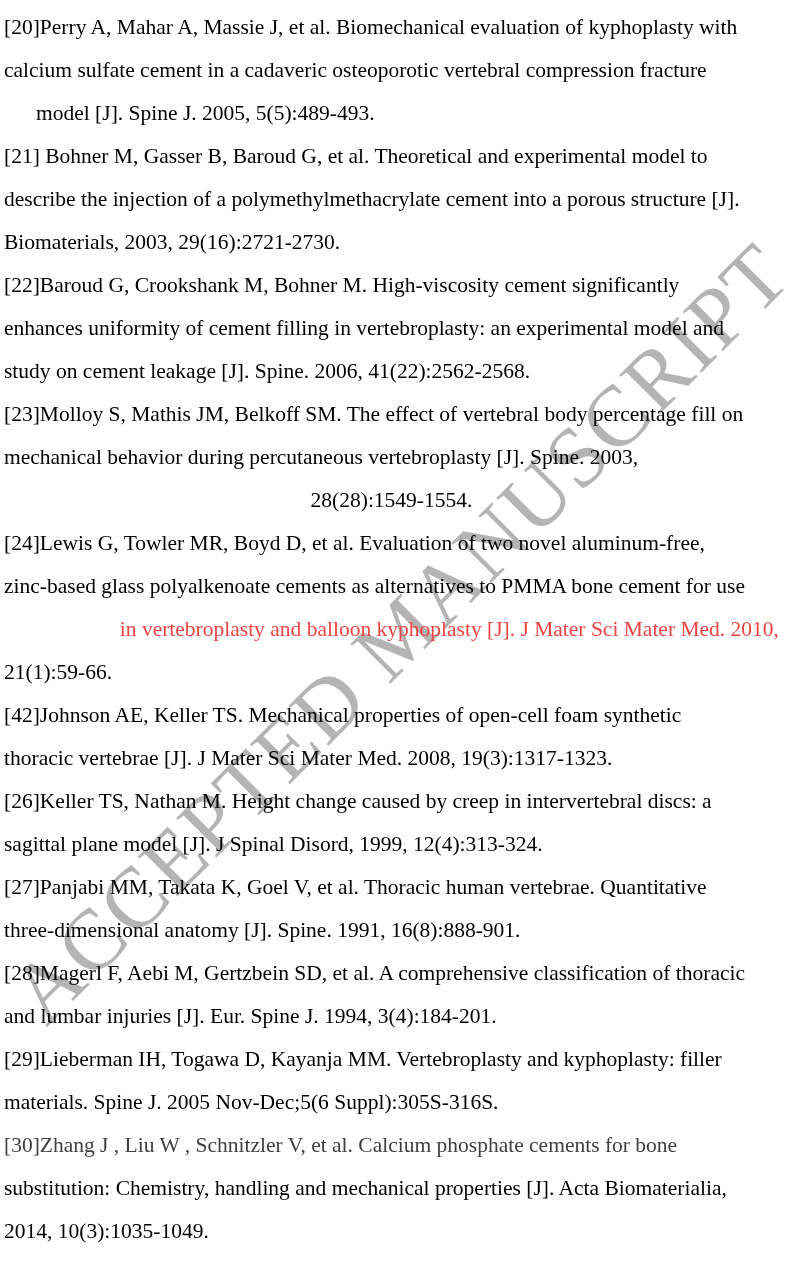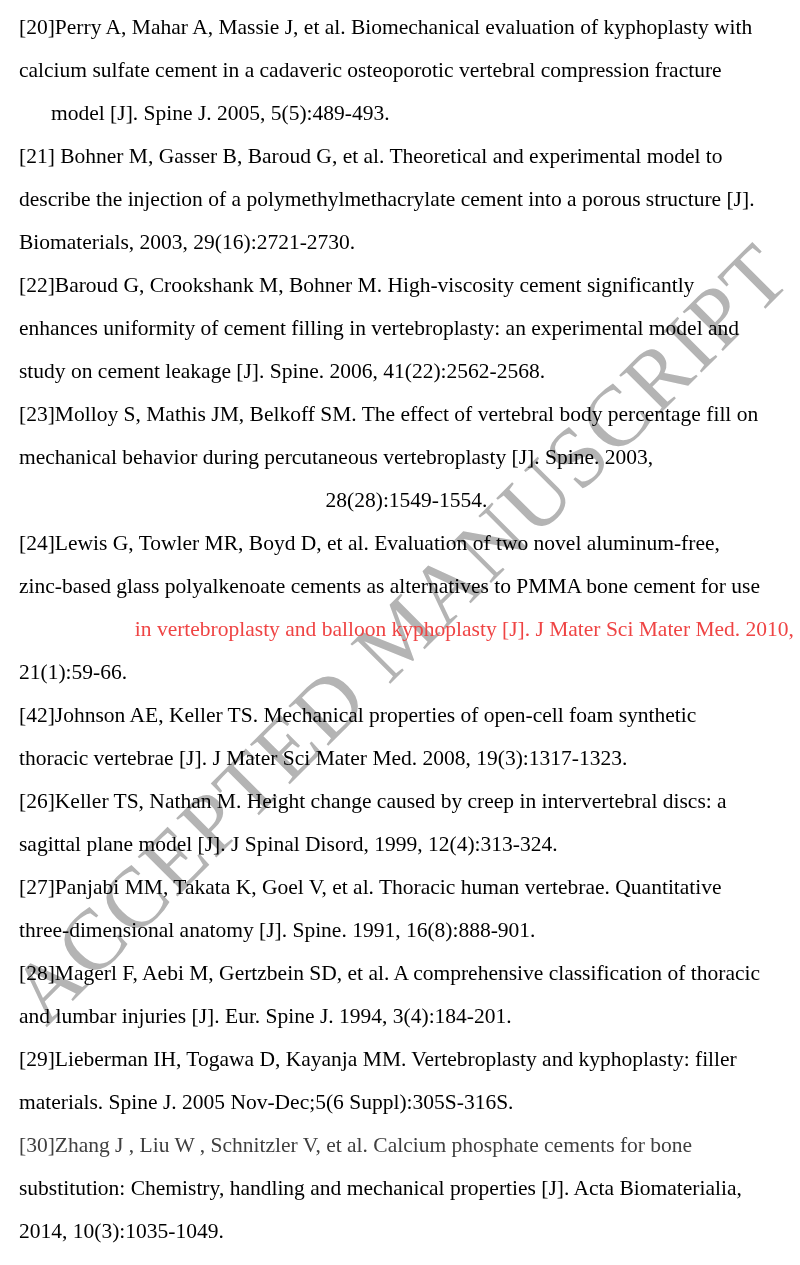--- a/index.html
+++ b/index.html
@@ -38,7 +38,7 @@
   
   .refs {
     position: absolute;
-    left: 19px;
+    left: 4px;
     top: 6px;
     width: 775px;
     z-index: 2;

